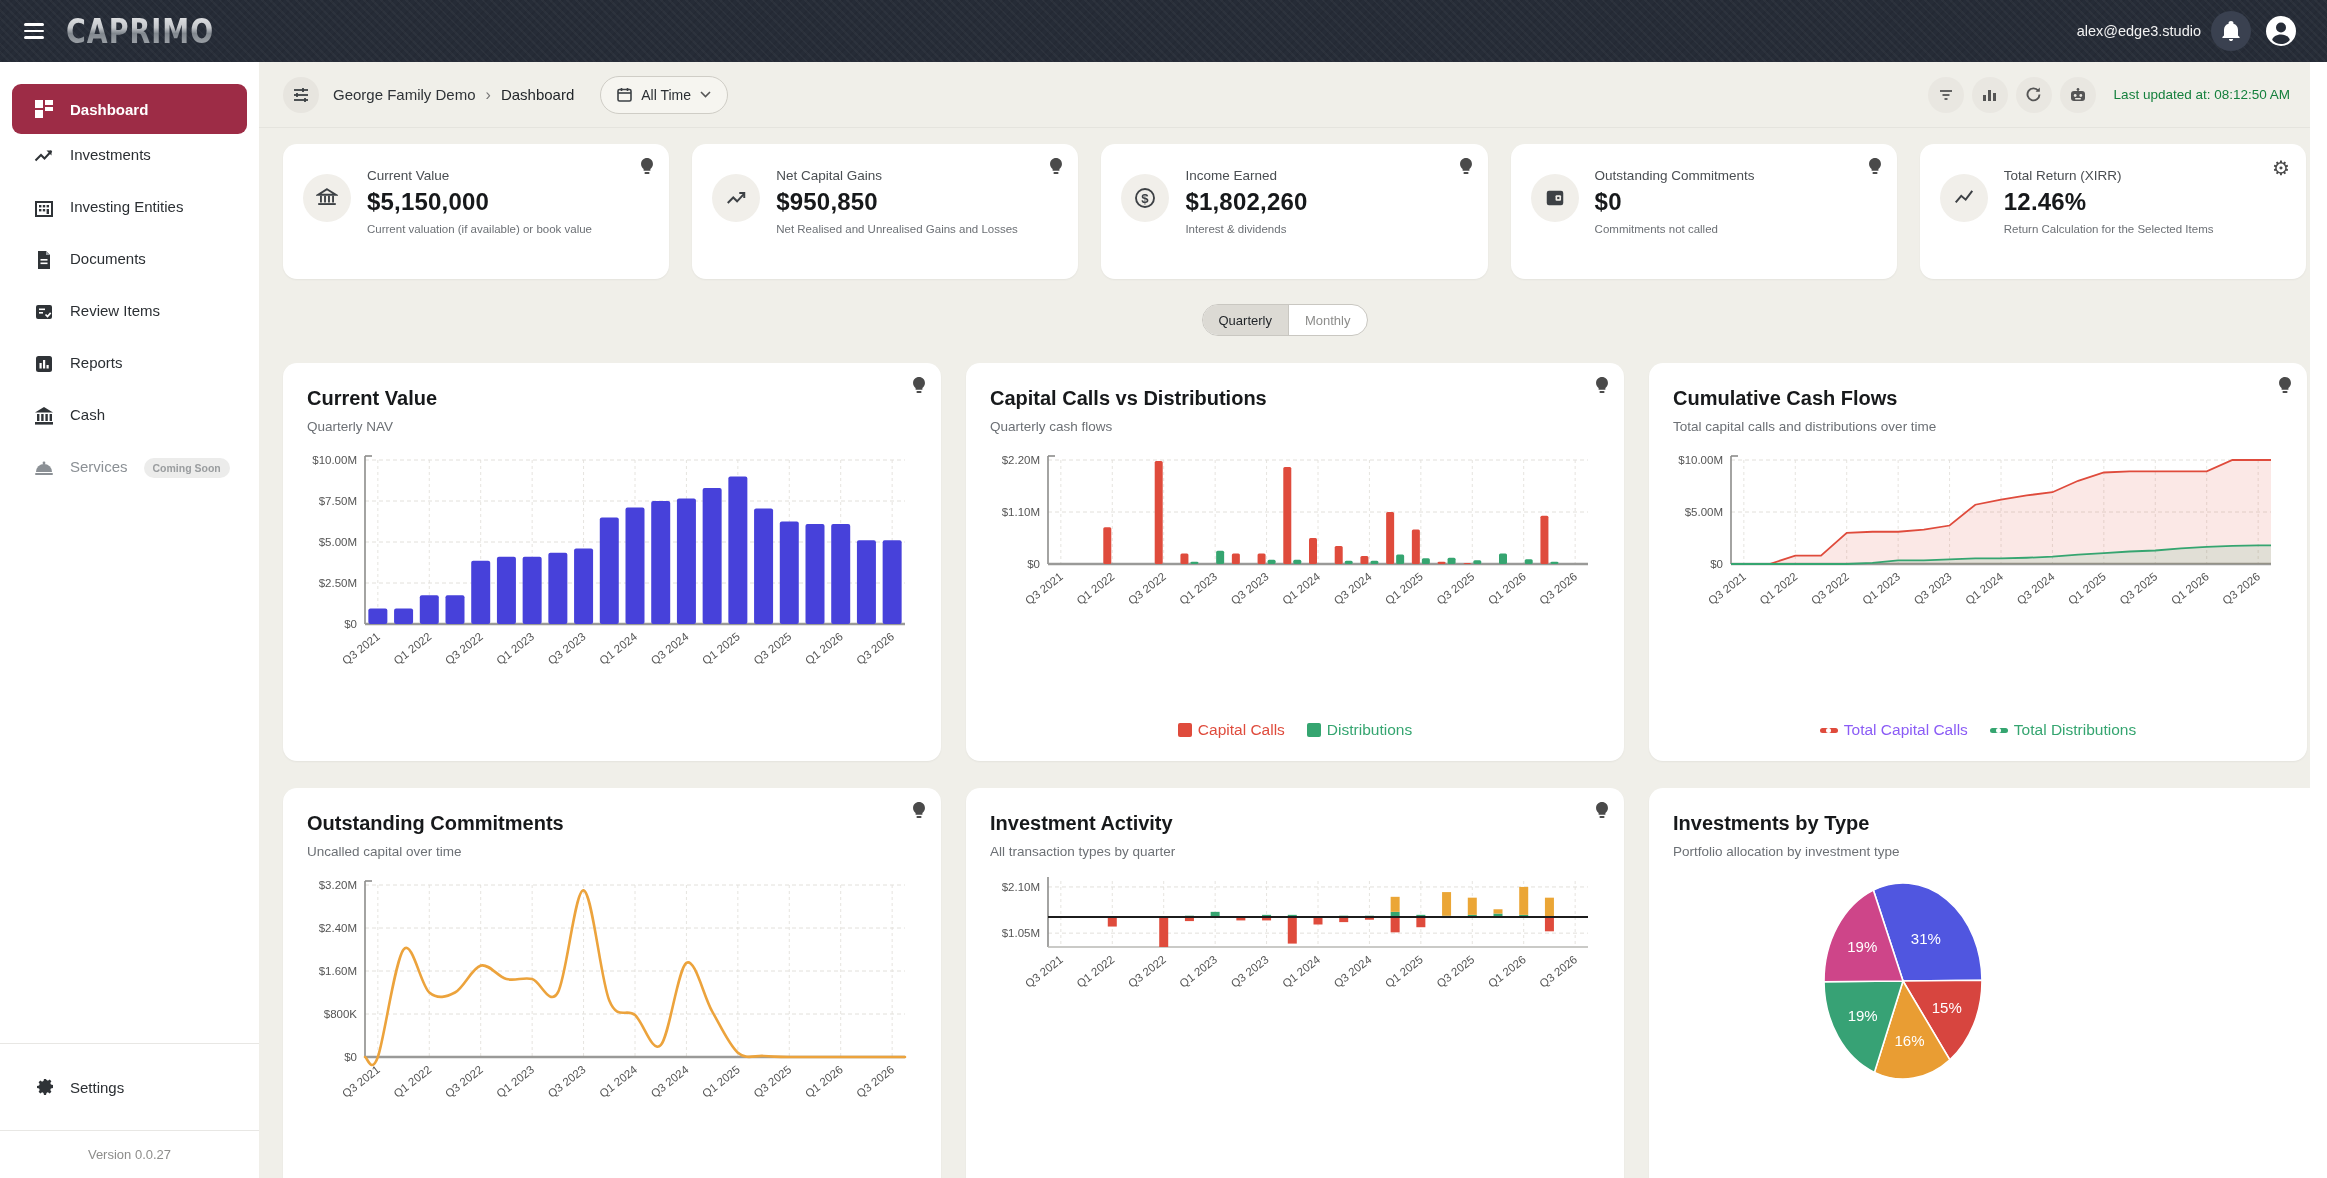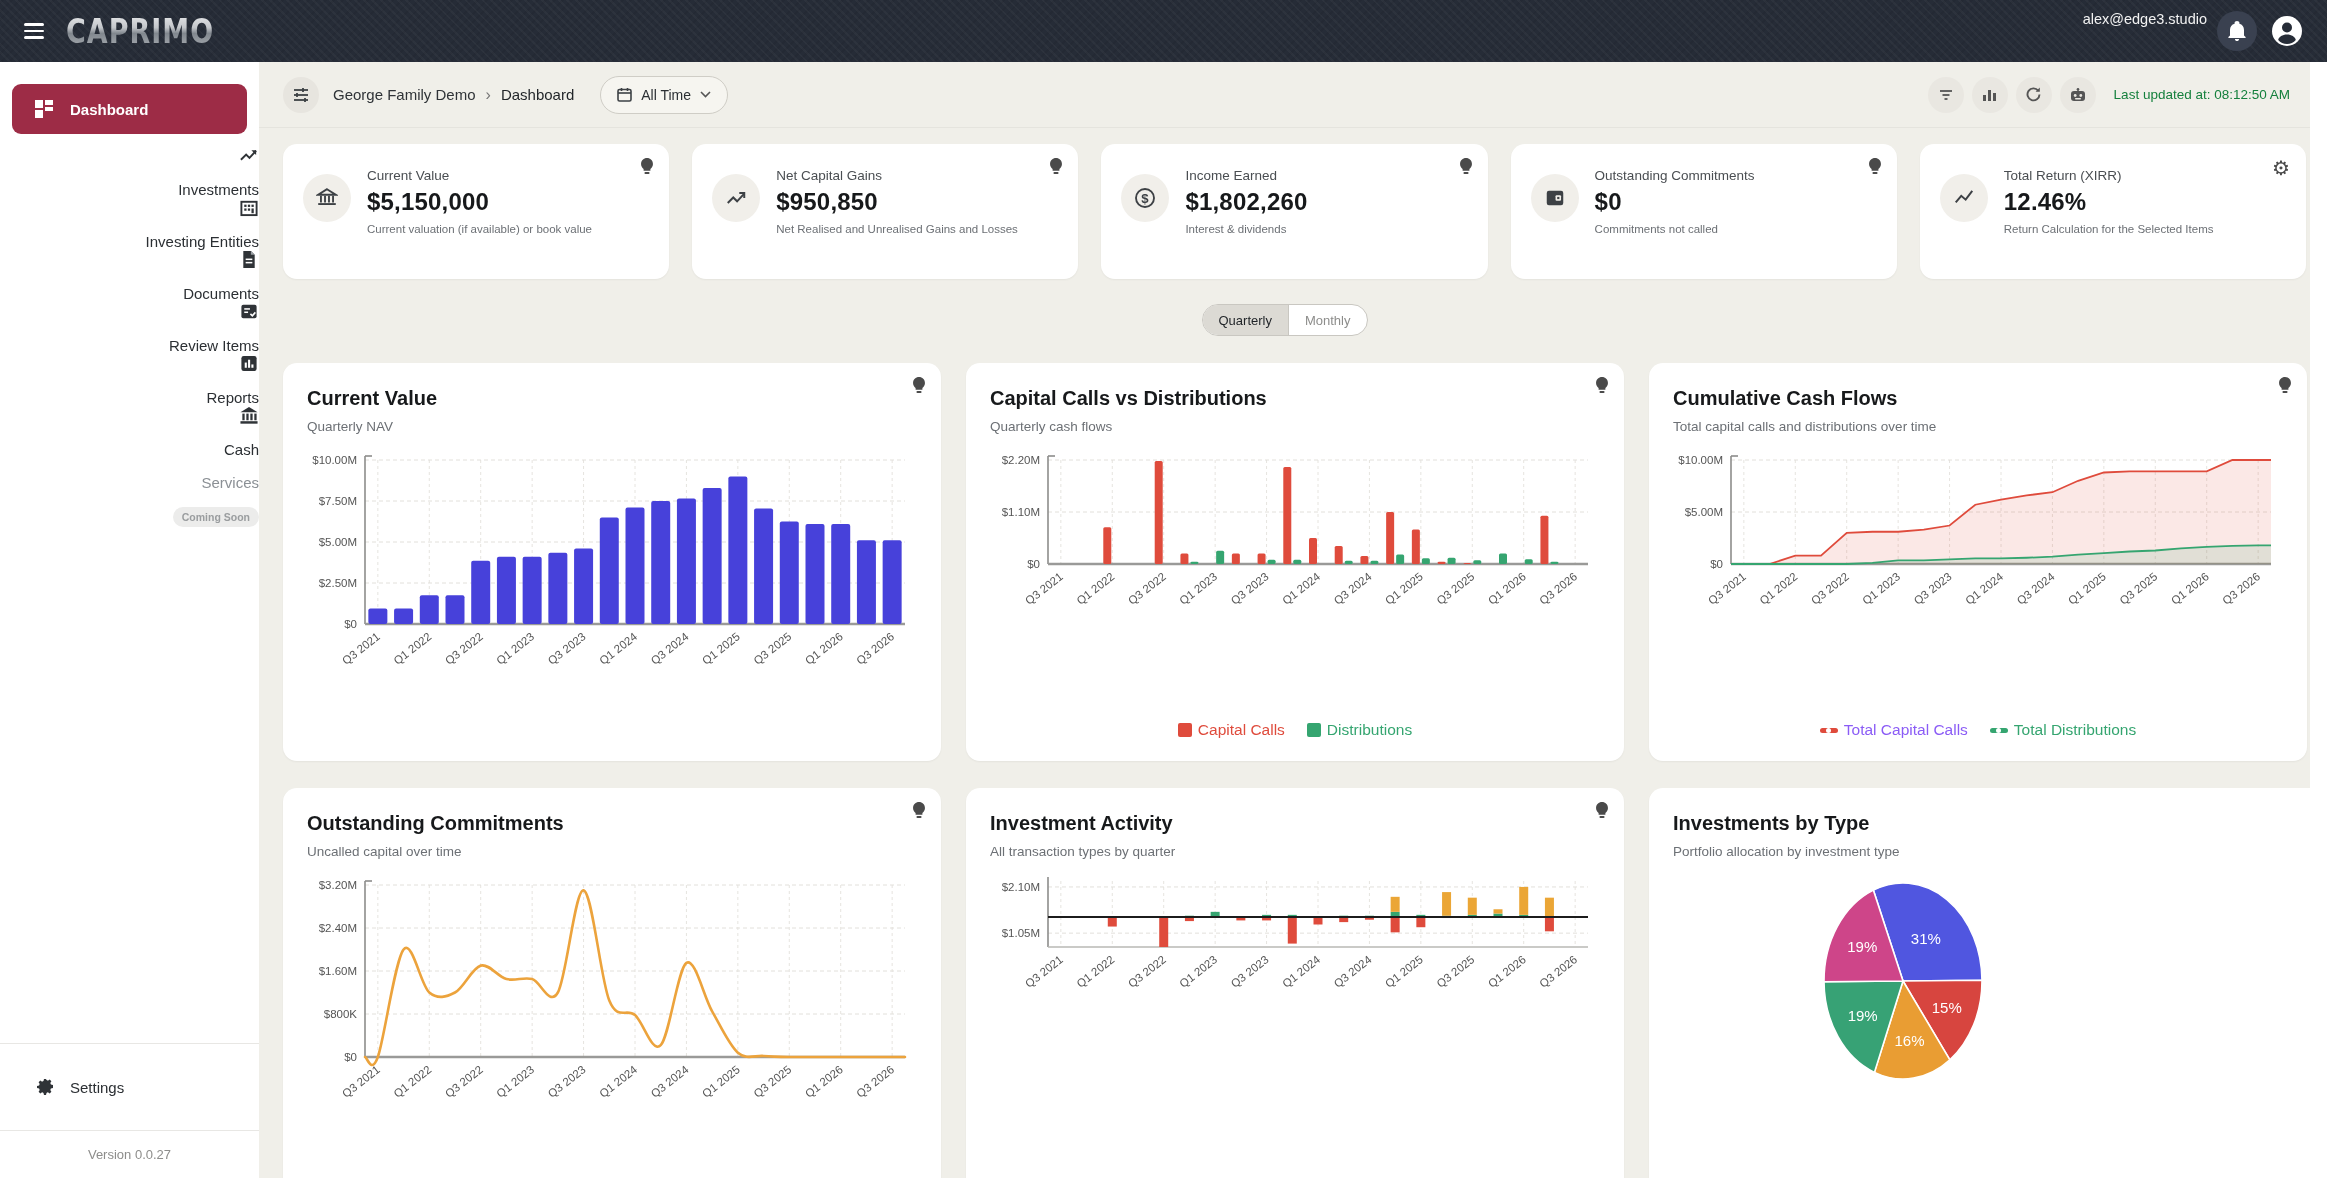--- a/index.html
+++ b/index.html
@@ -19,7 +19,7 @@
     letter-spacing:1px; transform:scaleY(1.25); transform-origin:left center;
     background:linear-gradient(180deg,#ecedee 0%,#c3c6ca 40%,#81878e 55%,#aeb2b7 100%);
     -webkit-background-clip:text; background-clip:text; color:transparent; }
-  .nav-right { margin-left:auto; display:flex; align-items:flex-start; gap:10px; padding-right:20px; }
+  .nav-right { margin-left:auto; display:flex; align-items:center; gap:10px; padding-right:26px; }
   .nav-email { color:#f2f2f2; font-size:14.5px; }
   .nav-iconbtn { width:40px; height:40px; border-radius:50%; display:flex; align-items:center;
     justify-content:center; cursor:pointer; }

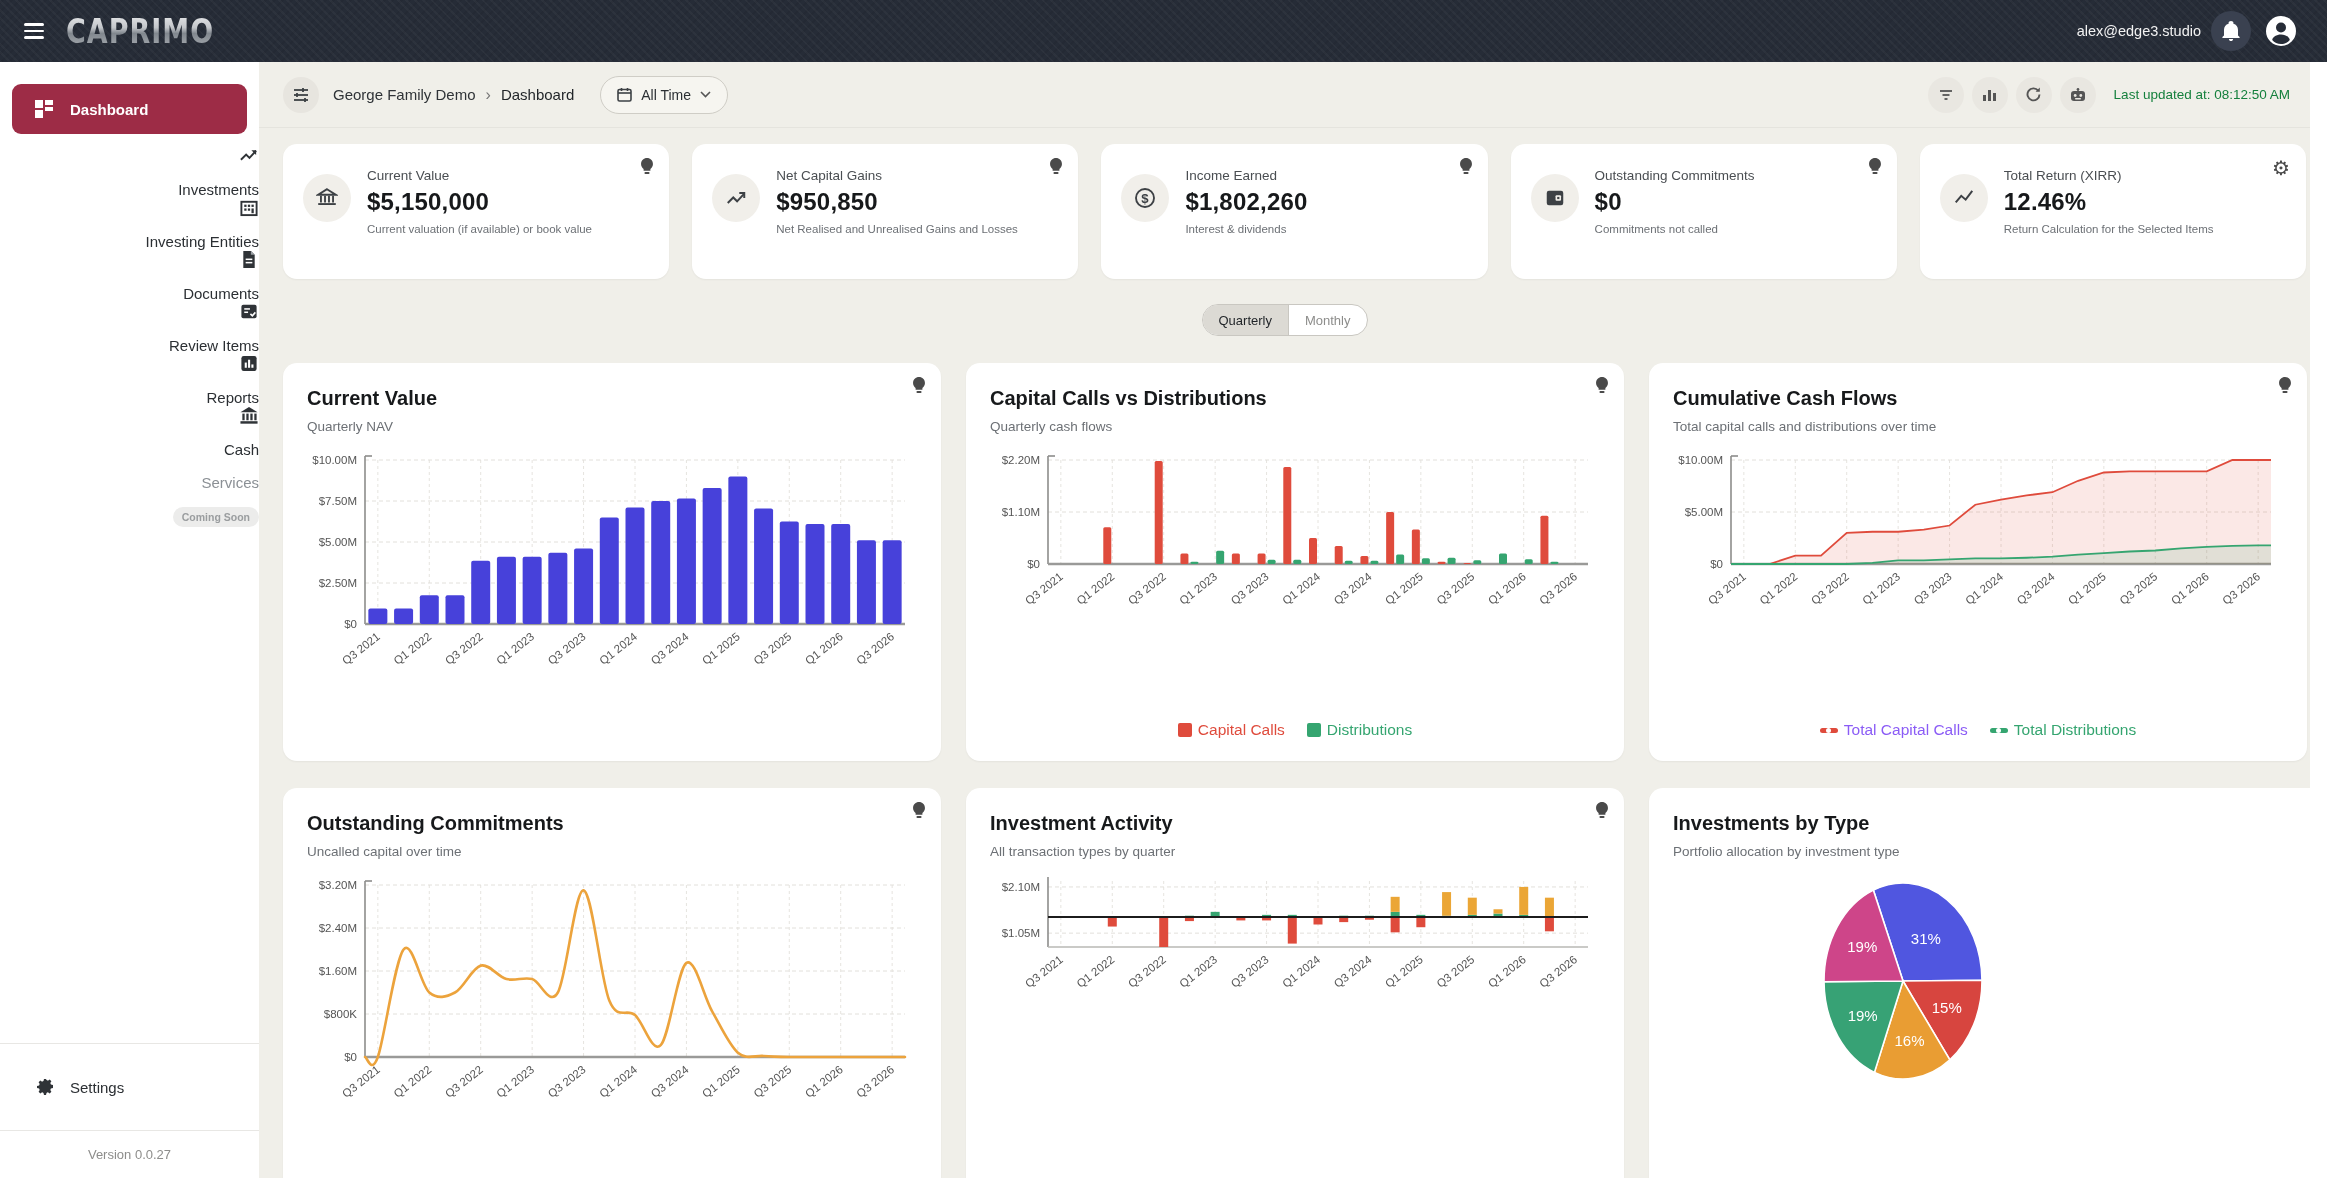--- a/index.html
+++ b/index.html
@@ -30,7 +30,7 @@
   .side-active { margin:22px 12px 0 12px; height:50px; border-radius:9px; background:#9d2c46;
     display:flex; align-items:center; gap:16px; padding-left:22px; cursor:pointer; }
   .side-active .lbl { color:#fff; font-size:15px; font-weight:700; }
-  .side-item { height:52px; display:flex; align-items:flex-end; gap:16px; padding-left:34px; cursor:pointer;flex-direction:column; }
+  .side-item { height:52px; display:flex; align-items:flex-start; gap:16px; padding-left:34px; cursor:pointer; }
   .side-item .lbl { font-size:15px; color:#2b2f33; }
   .side-item.disabled .lbl { color:#8b9095; }
   .badge { background:#ececeb; color:#9a9d9f; font-size:10.5px; font-weight:700;

